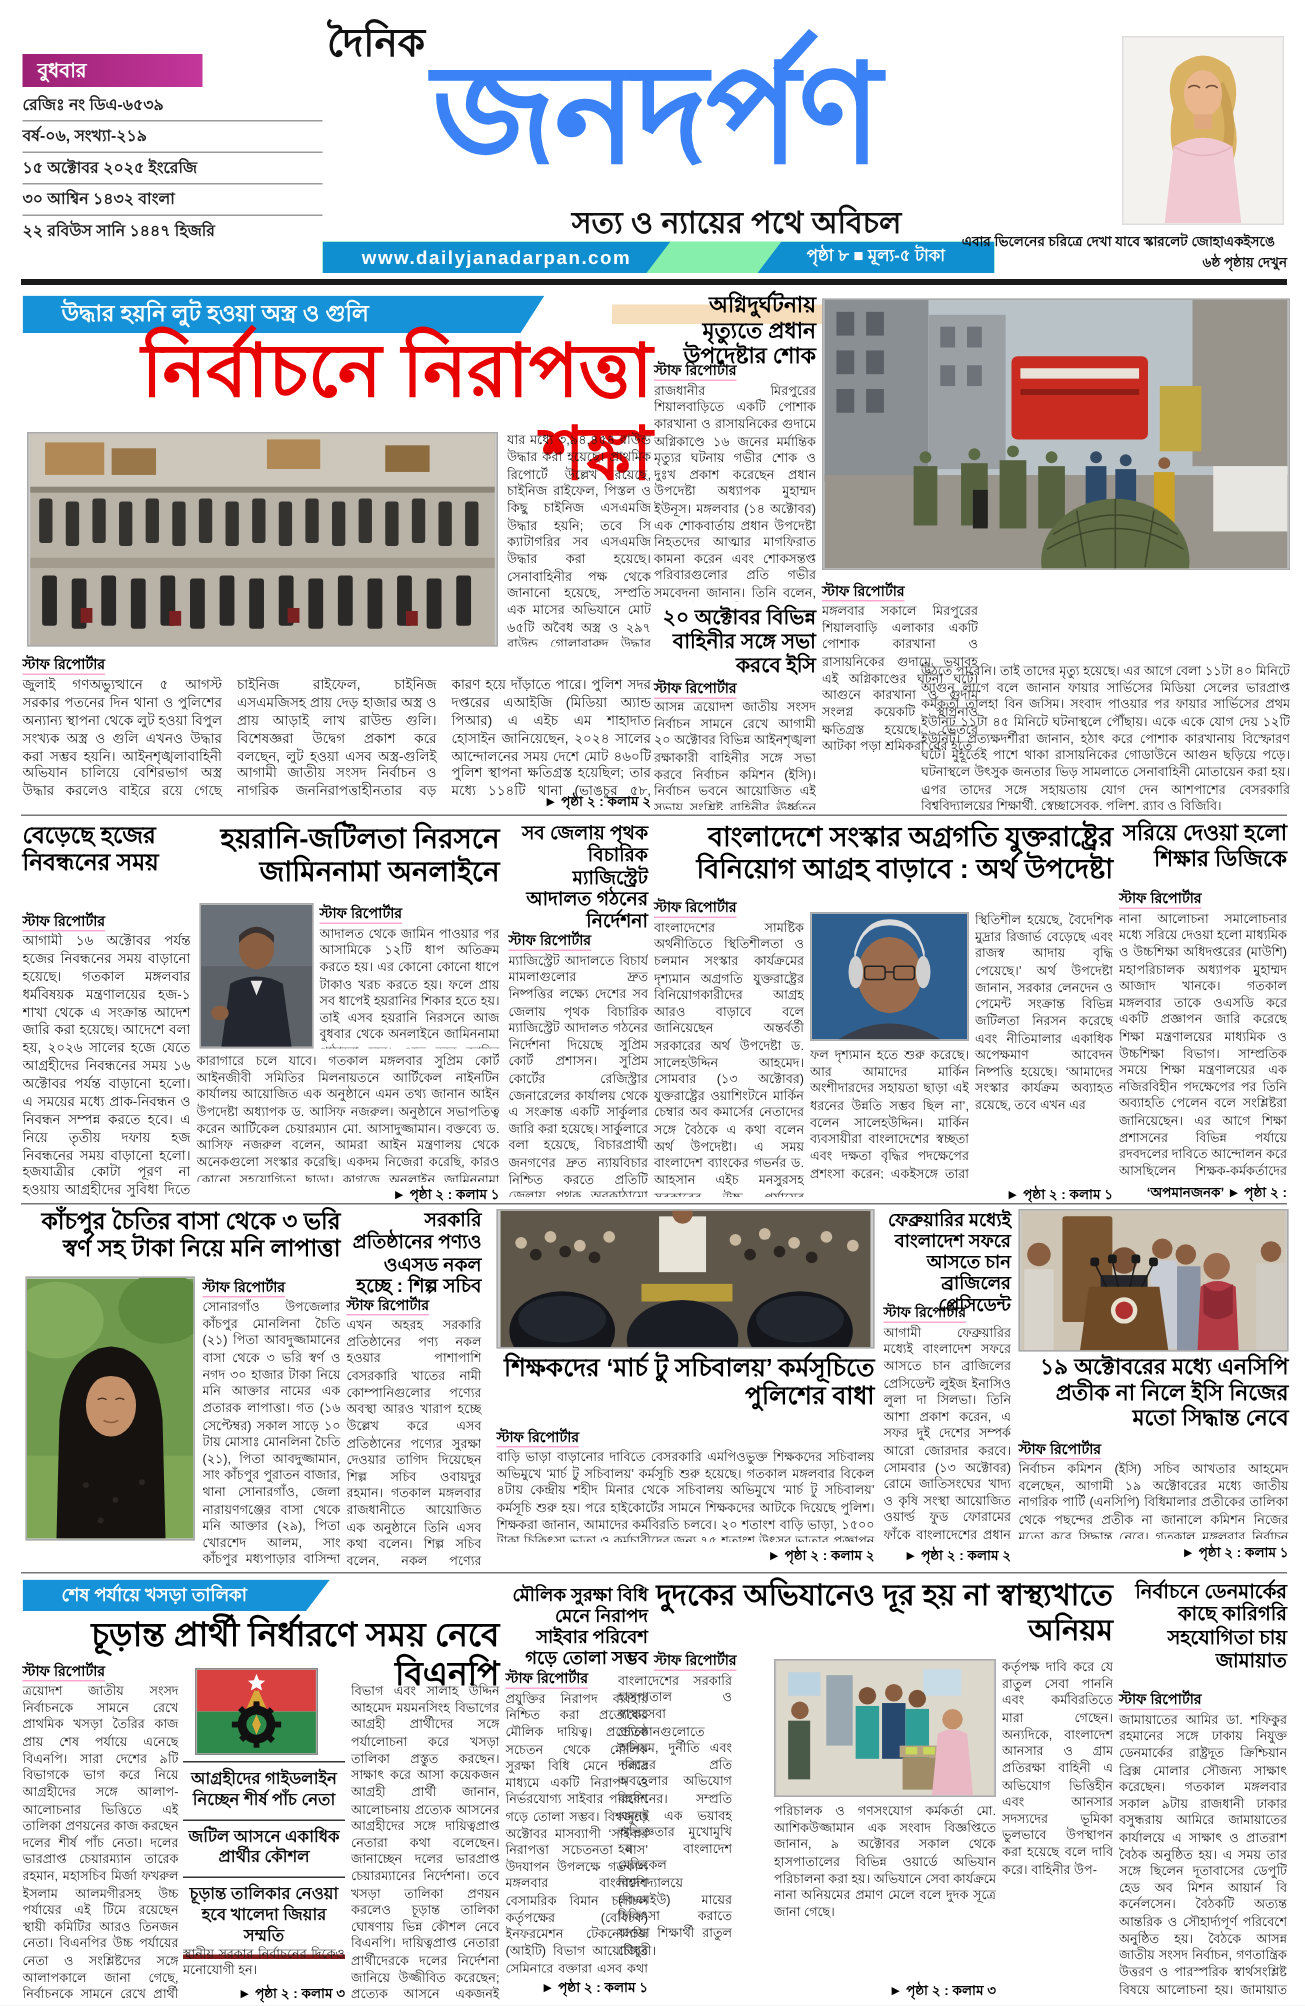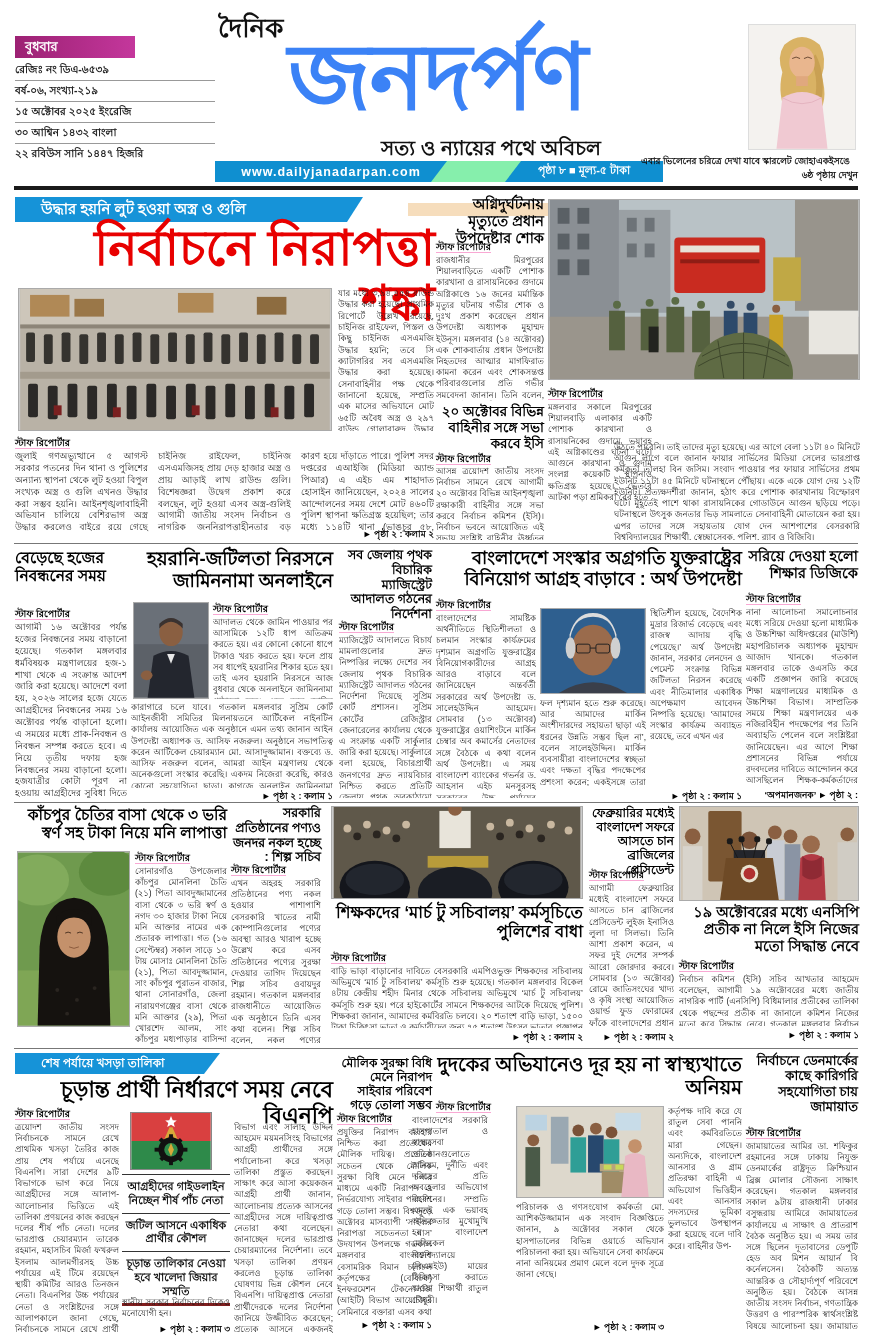--- a/index.html
+++ b/index.html
@@ -312,7 +312,7 @@
   </div>
   <div class="abs bd" style="left:135px;top:866px;width:92px;height:178px;font-size:8.5px">সোনারগাঁও উপজেলার কাঁচপুর মোনলিনা চৈতি (২১) পিতা আবদুজ্জামানের বাসা থেকে ৩ ভরি স্বর্ণ ও নগদ ৩০ হাজার টাকা নিয়ে মনি আক্তার নামের এক প্রতারক লাপাত্তা। গত (১৬ সেপ্টেম্বর) সকাল সাড়ে ১০ টায় মোসাঃ মোনলিনা চৈতি (২১), পিতা আবদুজ্জামান, সাং কাঁচপুর পুরাতন বাজার, থানা সোনারগাঁও, জেলা নারায়ণগঞ্জের বাসা থেকে মনি আক্তার (২৯), পিতা খোরশেদ আলম, সাং কাঁচপুর মধ্যপাড়ার বাসিন্দা স্বর্ণালঙ্কার ও নগদ টাকা নিয়ে পালিয়ে যায়। এ বিষয়ে সোনারগাঁও থানায় একটি অভিযোগ দায়ের করা হয়েছে। ভুক্তভোগী পরিবার জানায়, দীর্ঘদিনের পরিচয়ের সূত্রে মনি আক্তার ওই বাসায় যাতায়াত করত।</div>
 
-  <h2 class="abs hl" style="left:231px;top:806px;width:90px;font-size:12.5px">সরকারি প্রতিষ্ঠানের পণ্যও জনদর নকল হচ্ছে : শিল্প সচিব</h2>
+  <h2 class="abs hl" style="left:231px;top:806px;width:90px;font-size:12.5px">সরকারি প্রতিষ্ঠানের পণ্যও ওএসড নকল হচ্ছে : শিল্প সচিব</h2>
   <div class="abs byl" style="left:231px;top:863px">
     <span>স্টাফ রিপোর্টার</span>
   </div>

